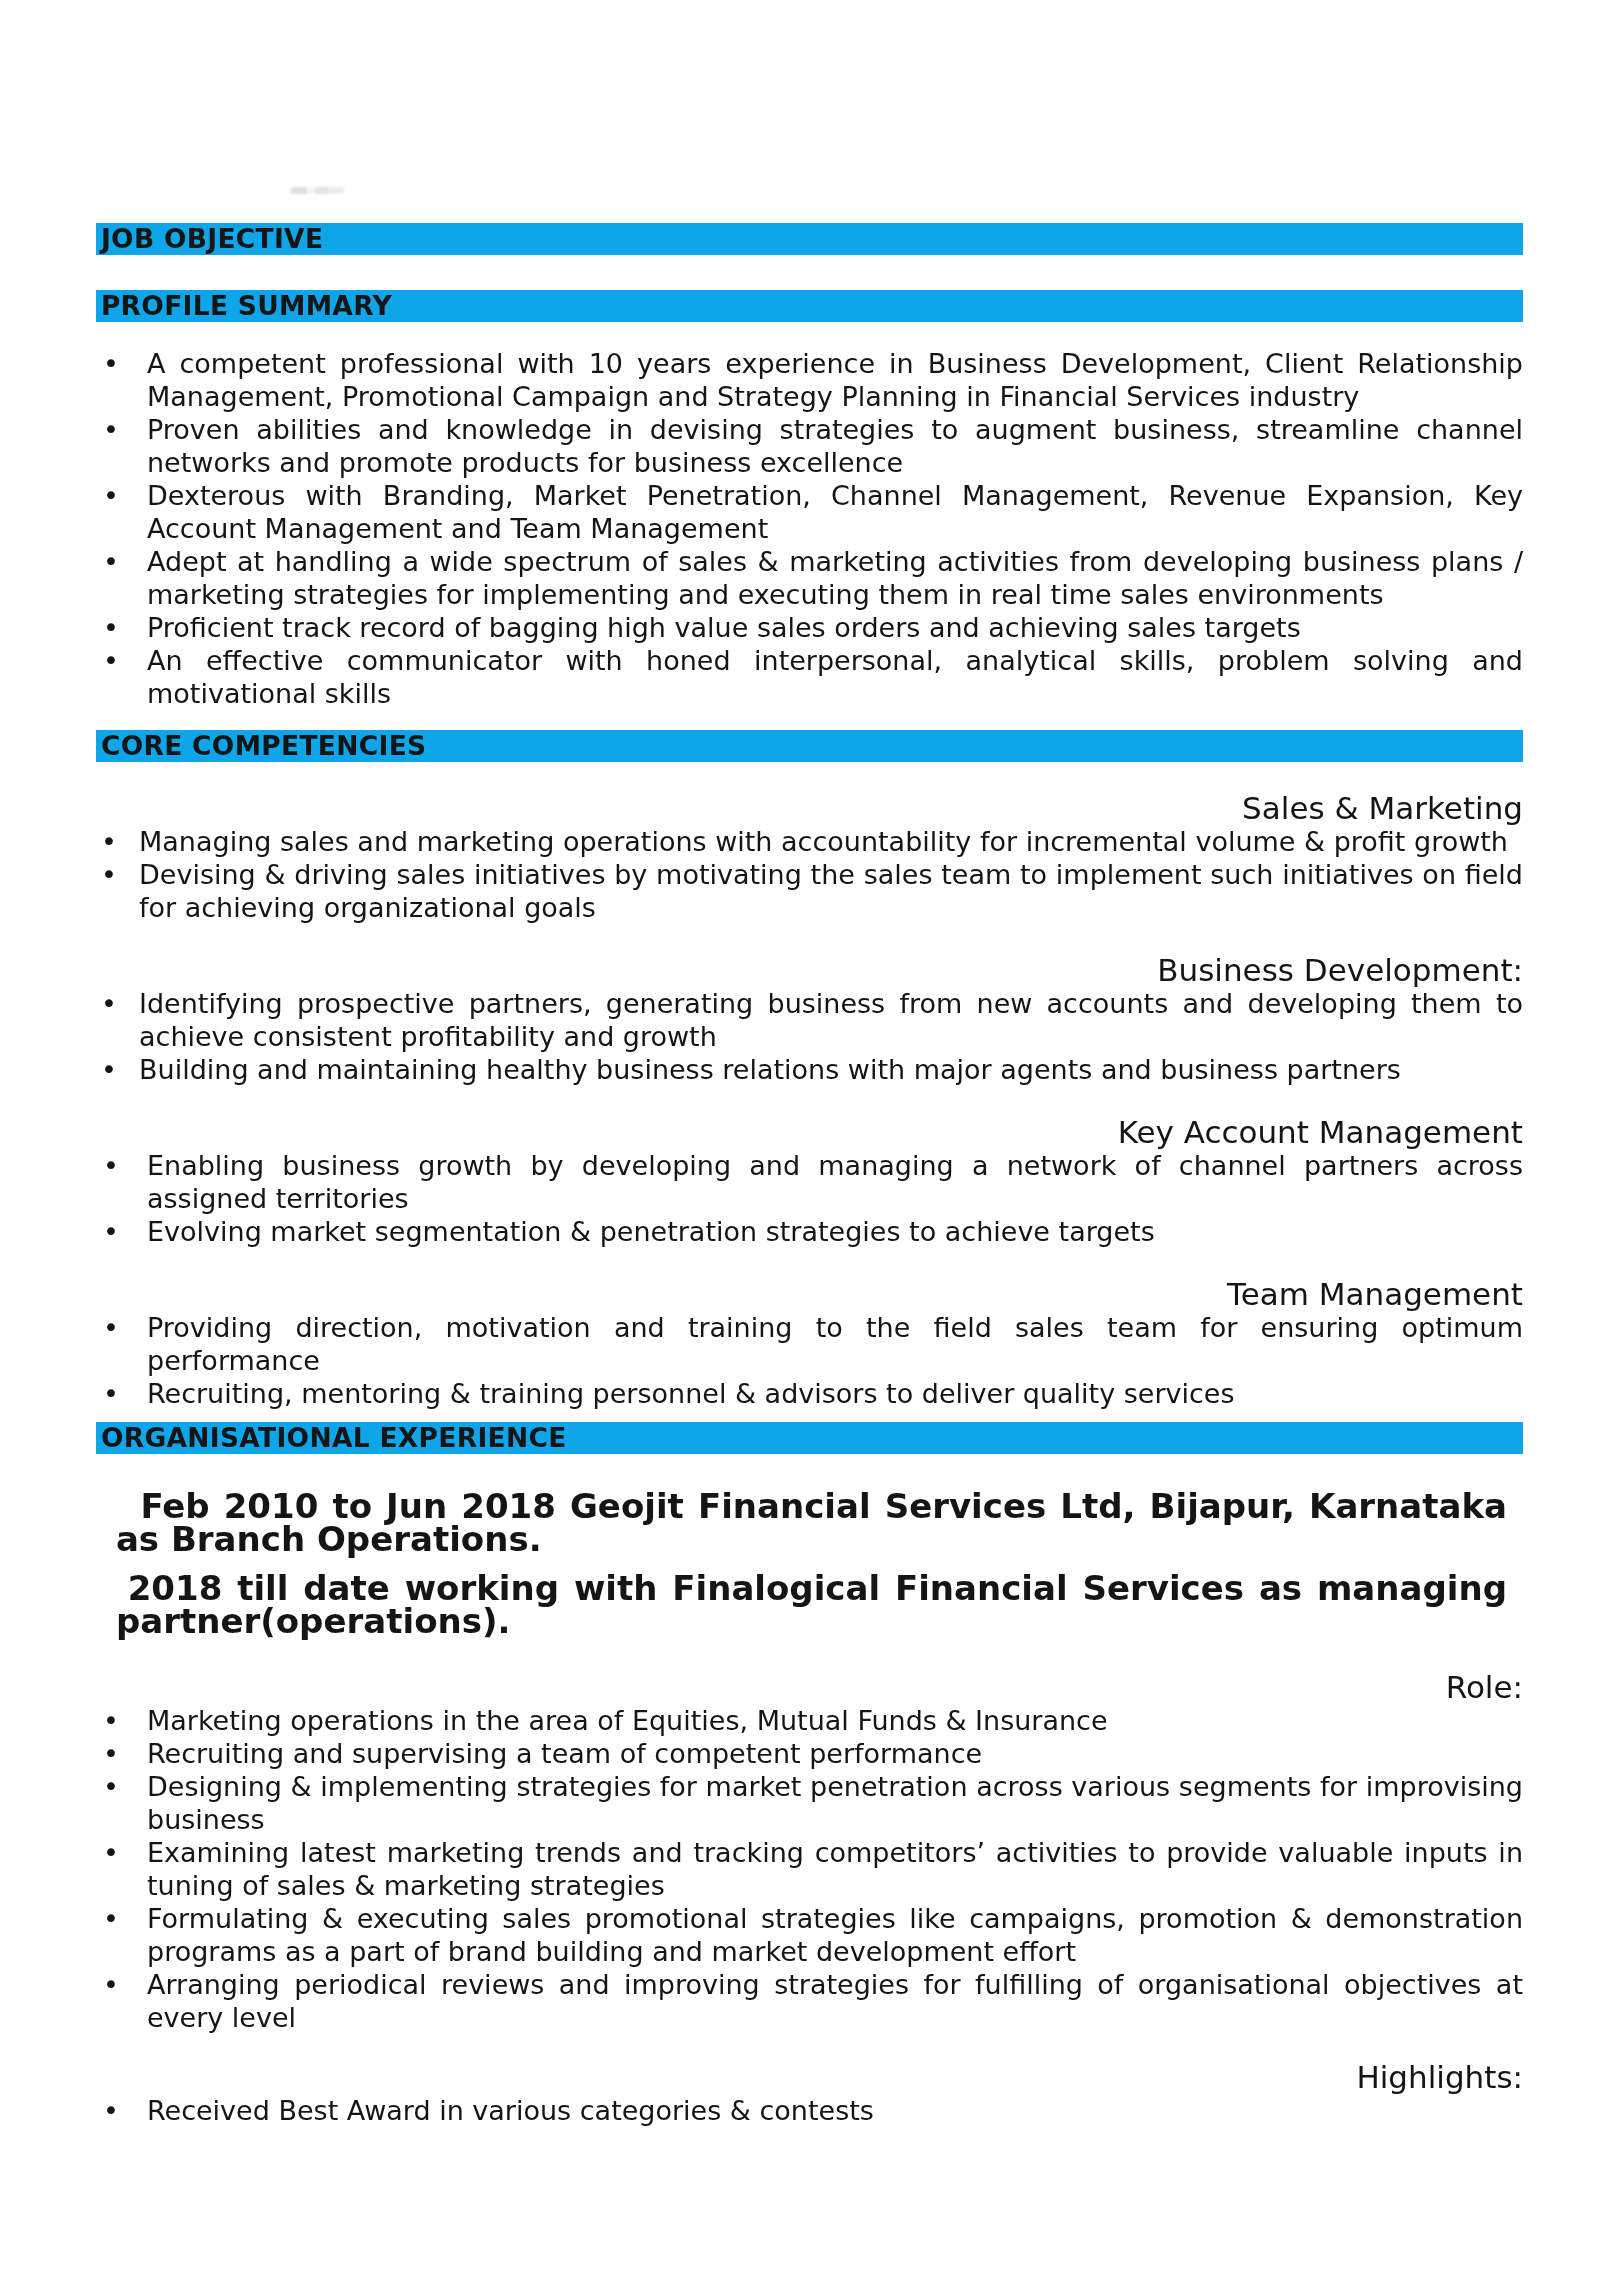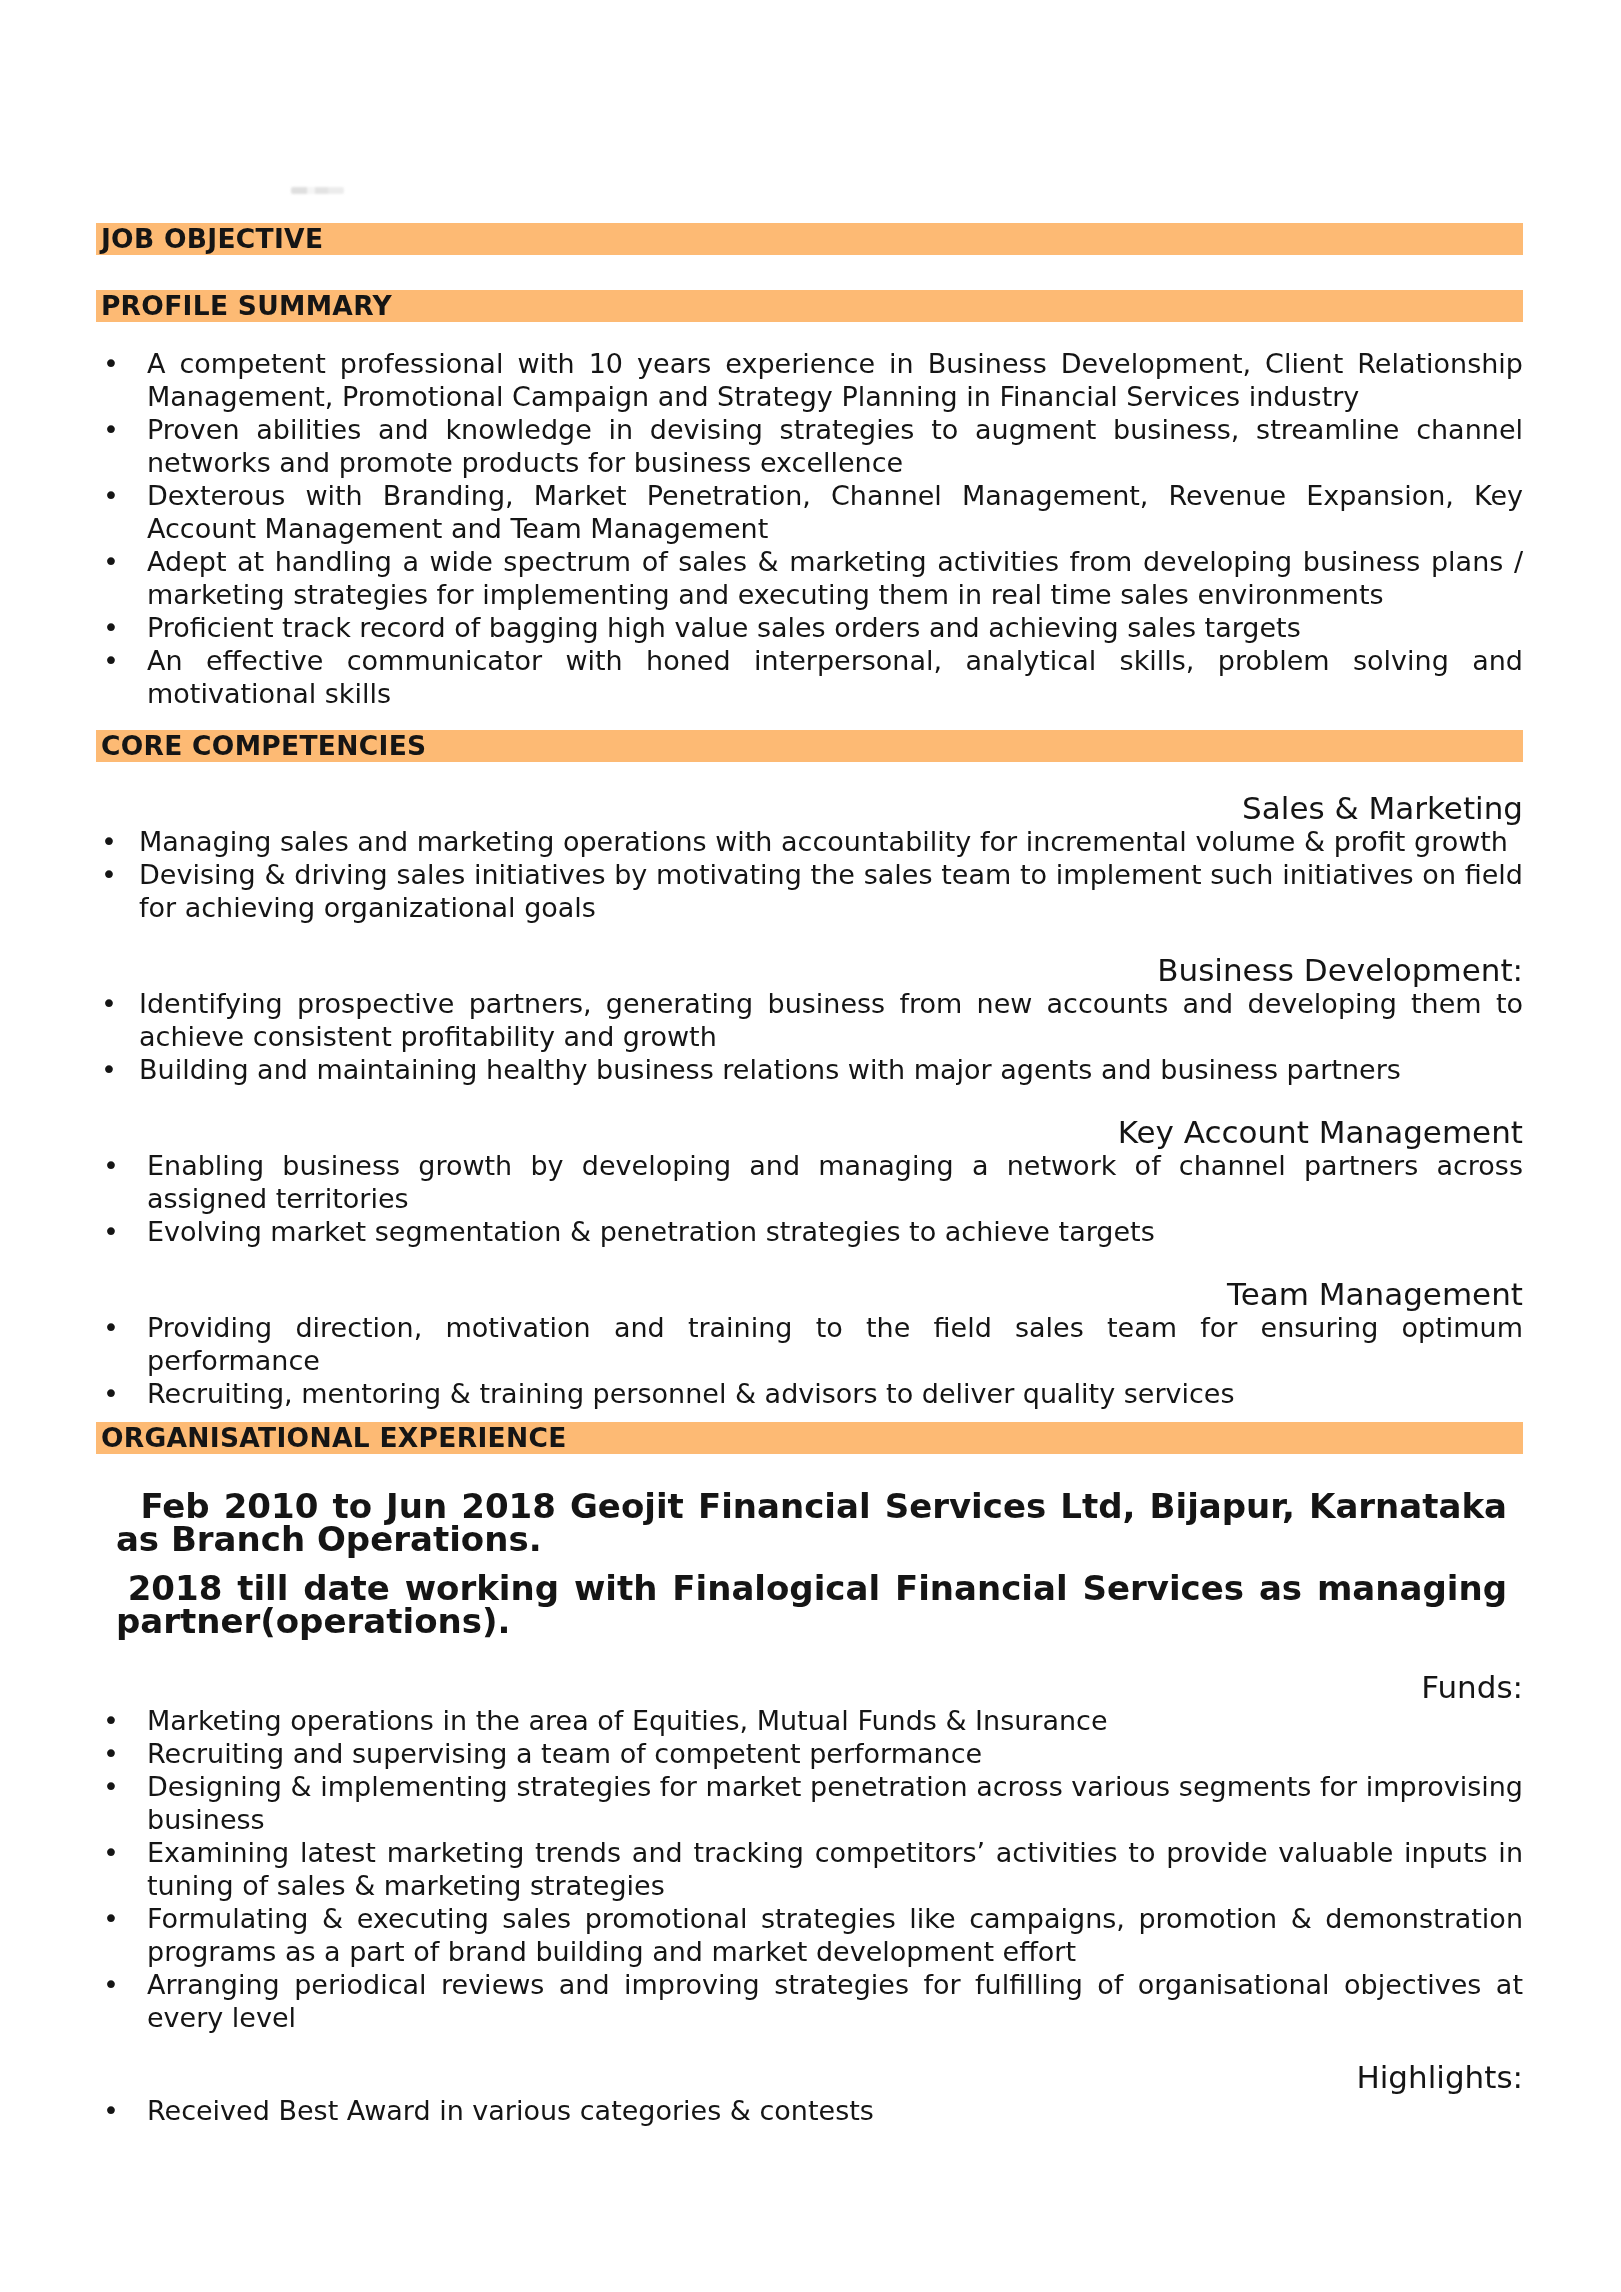--- a/index.html
+++ b/index.html
@@ -25,7 +25,7 @@
   }
   .section-bar {
     height: 32px;
-    background: #fdba74;
+    background: #0ea5e9;
     font-weight: 700;
     font-size: 26.5px;
     line-height: 32px;

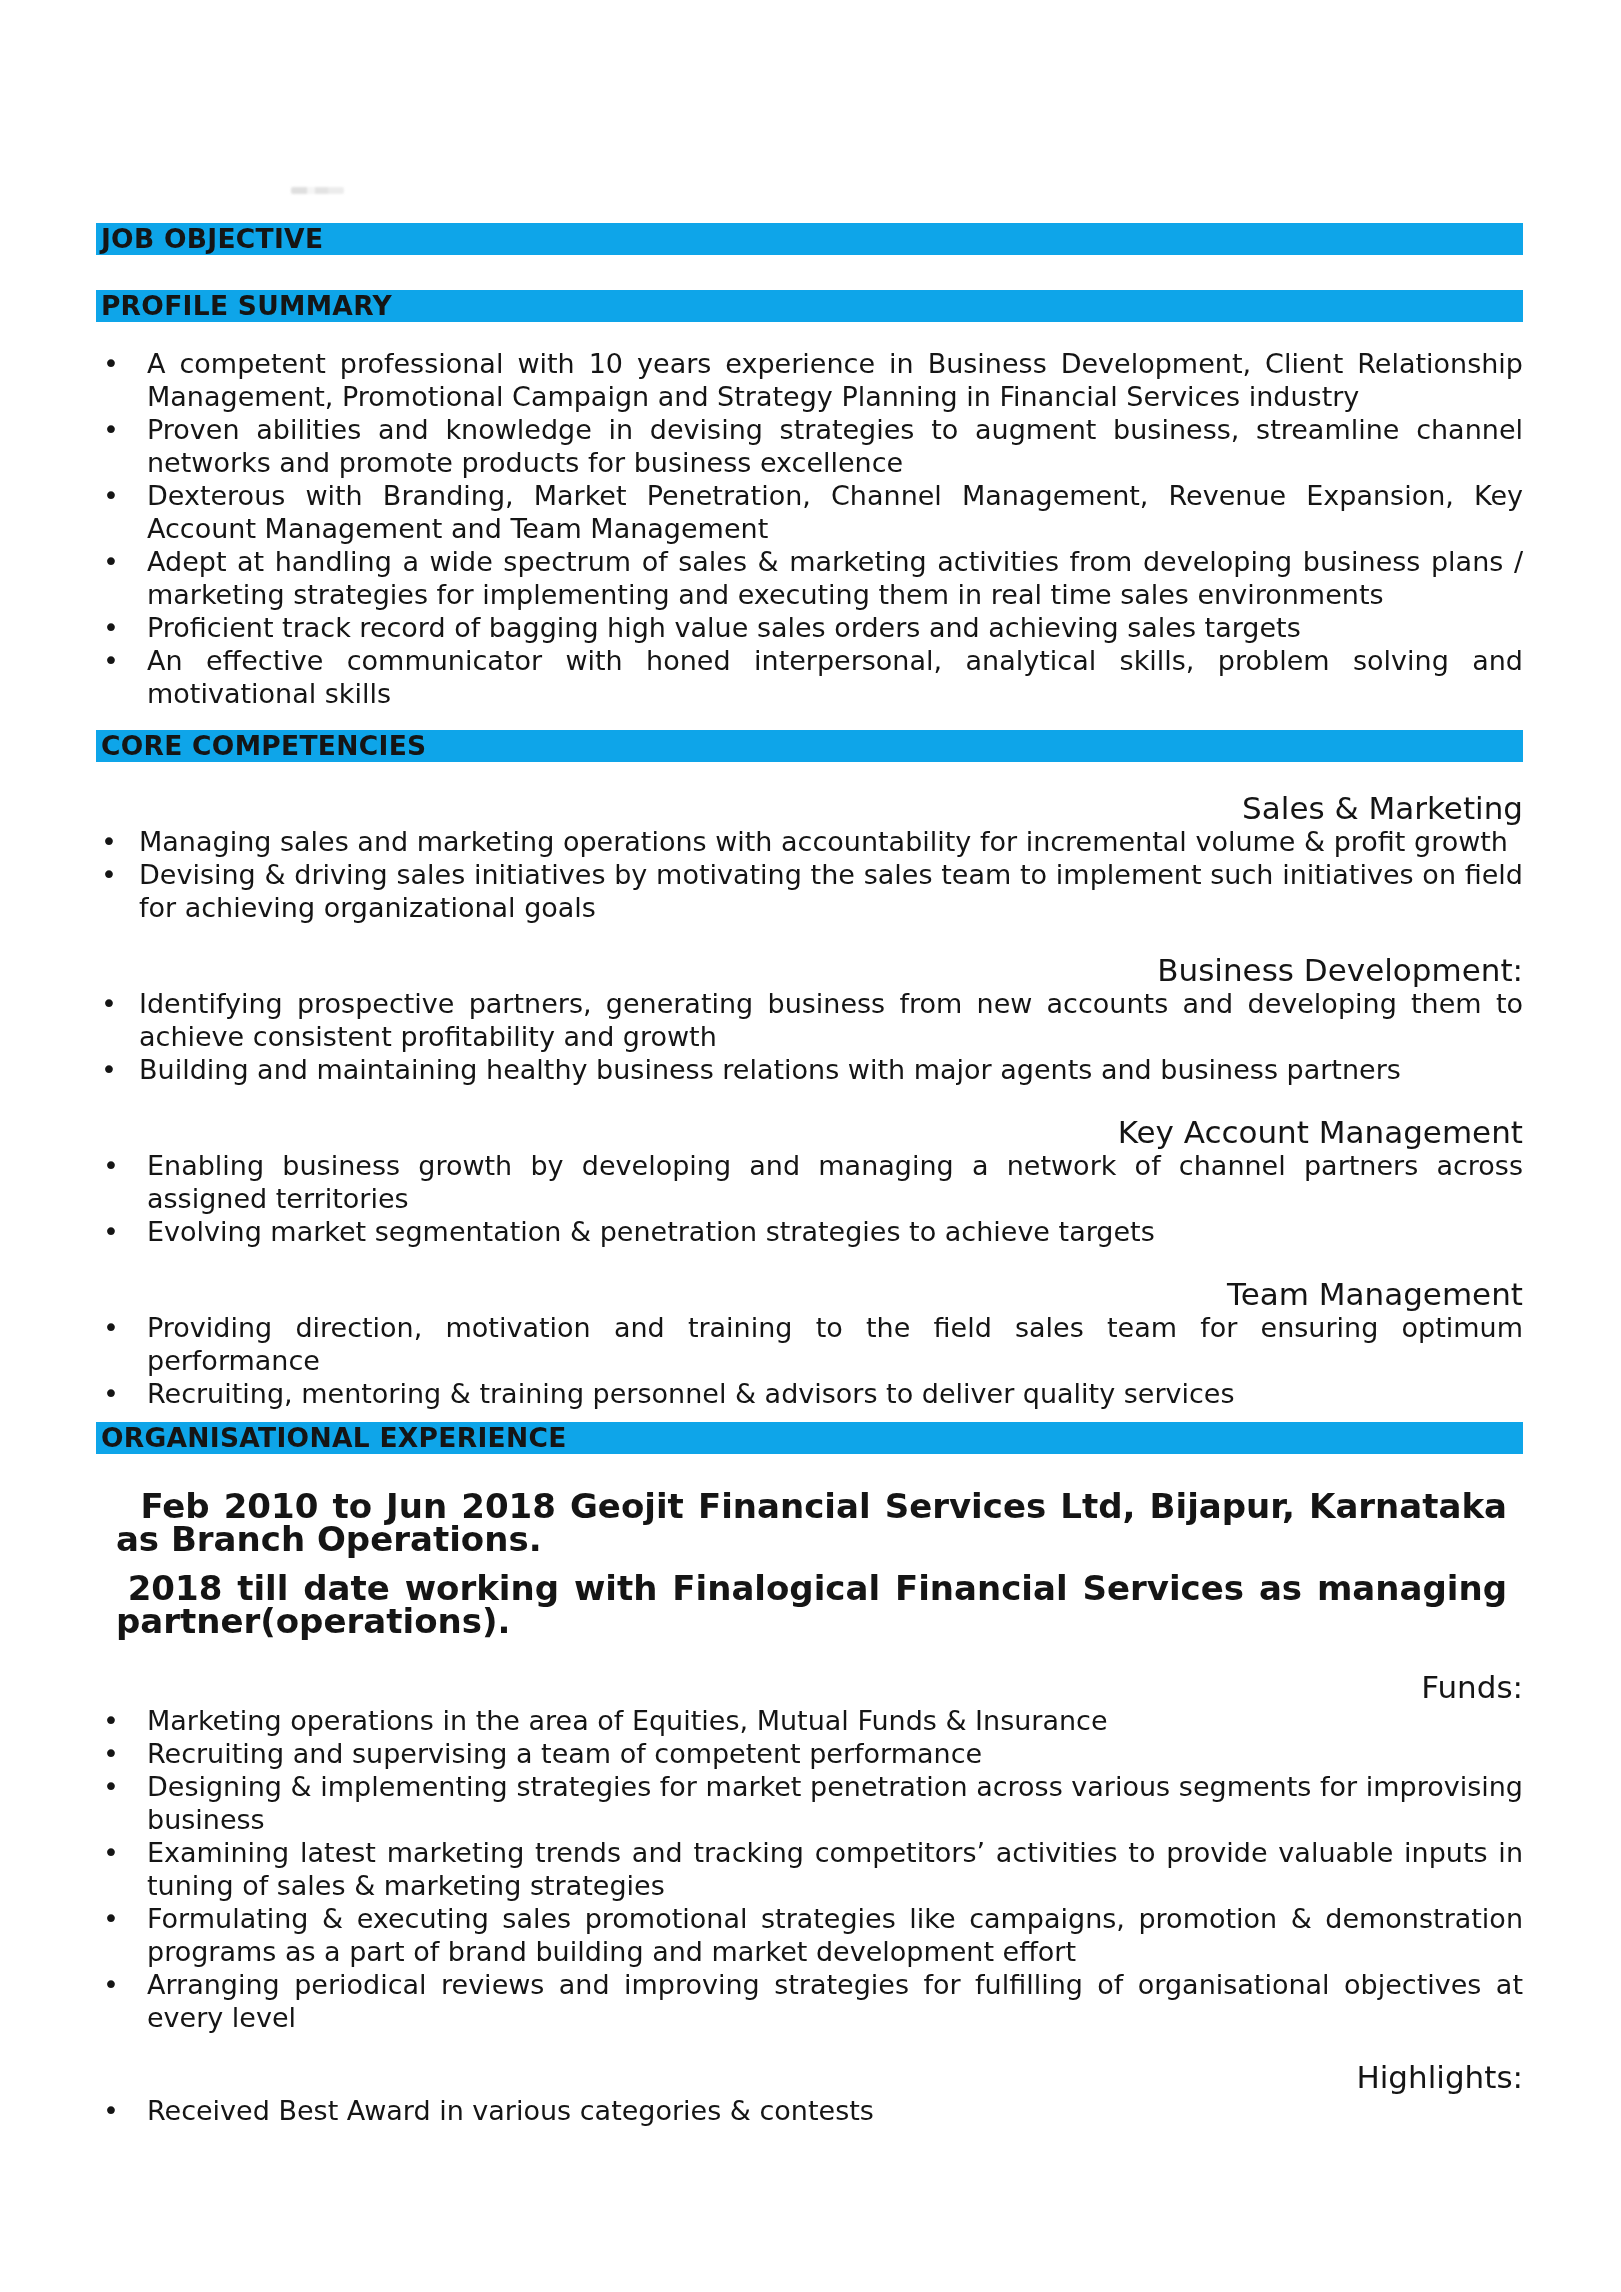--- a/index.html
+++ b/index.html
@@ -150,7 +150,7 @@
   <p class="tenure tenure-1">Feb 2010 to Jun 2018 Geojit Financial Services Ltd, Bijapur, Karnataka as Branch Operations.</p>
   <p class="tenure tenure-2">2018 till date working with Finalogical Financial Services as managing partner(operations).</p>
 
-  <h3 class="group-title role-title">Funds:</h3>
+  <h3 class="group-title role-title">Role:</h3>
   <ul class="bullets flush">
     <li>Marketing operations in the area of Equities, Mutual Funds &amp; Insurance</li>
     <li>Recruiting and supervising a team of competent performance</li>

